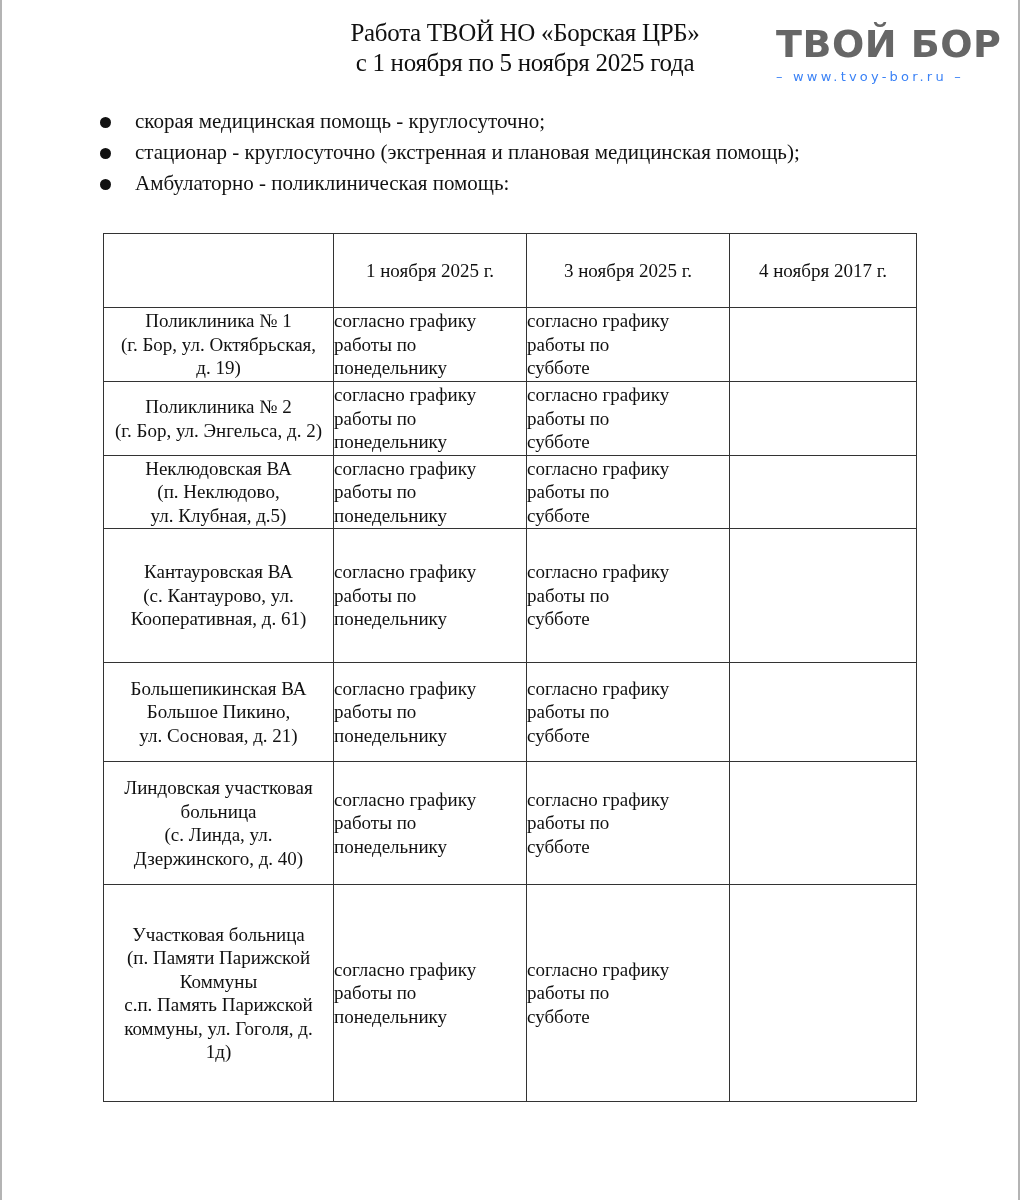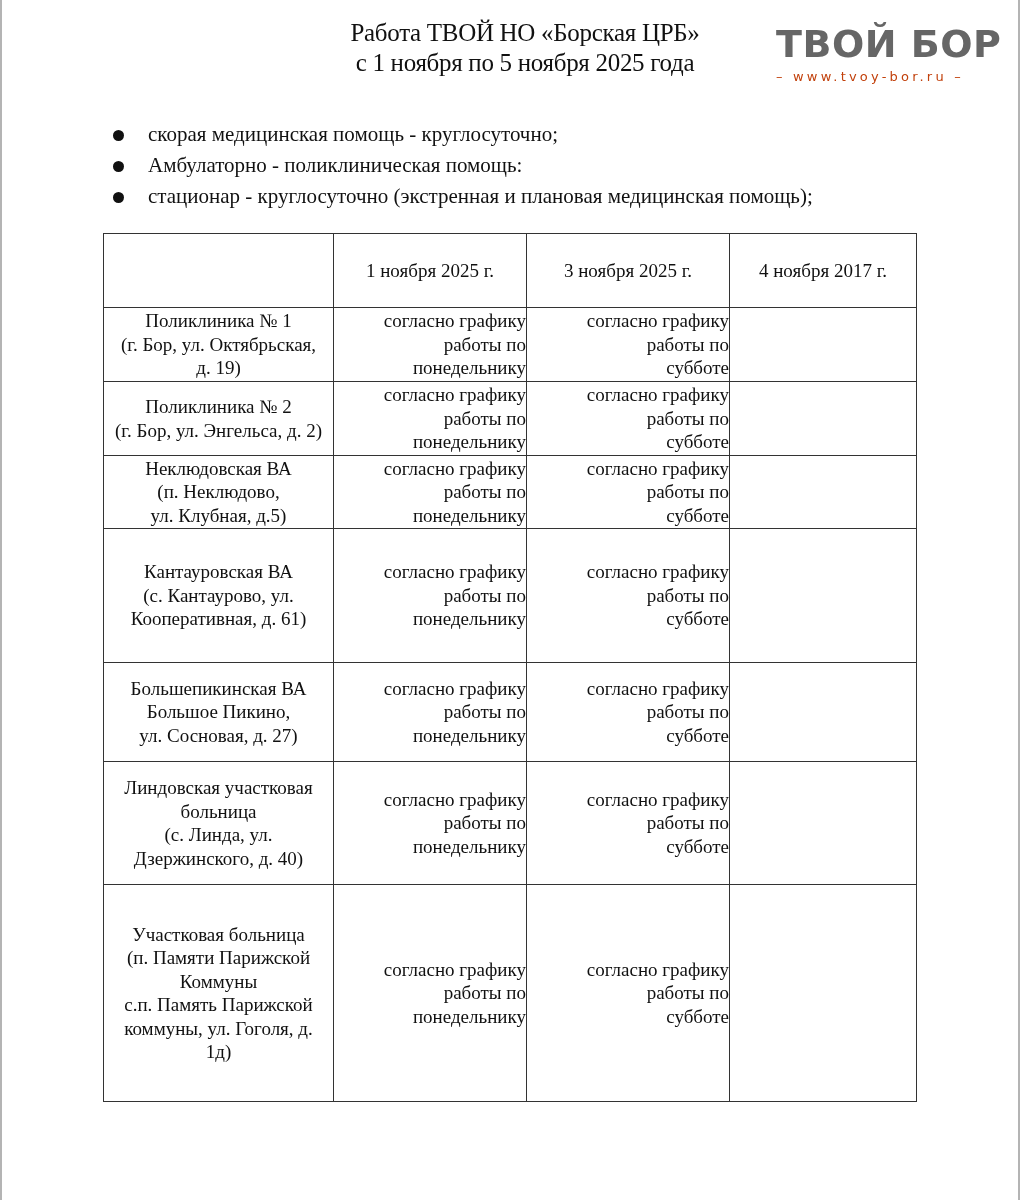--- a/index.html
+++ b/index.html
@@ -19,7 +19,7 @@
     line-height: 44px; letter-spacing: 0.5px;
   }
   .logo-sub {
-    font-family: "DejaVu Sans", sans-serif; font-size: 13px; color: #c2410c; letter-spacing: 3.2px;
+    font-family: "DejaVu Sans", sans-serif; font-size: 13px; color: #3b82f6; letter-spacing: 3.2px;
     line-height: 18px; margin-top: 2px;
   }
   .bullets { position: absolute; left: 96px; top: 106px; margin: 13px; padding: 0; list-style: none; }

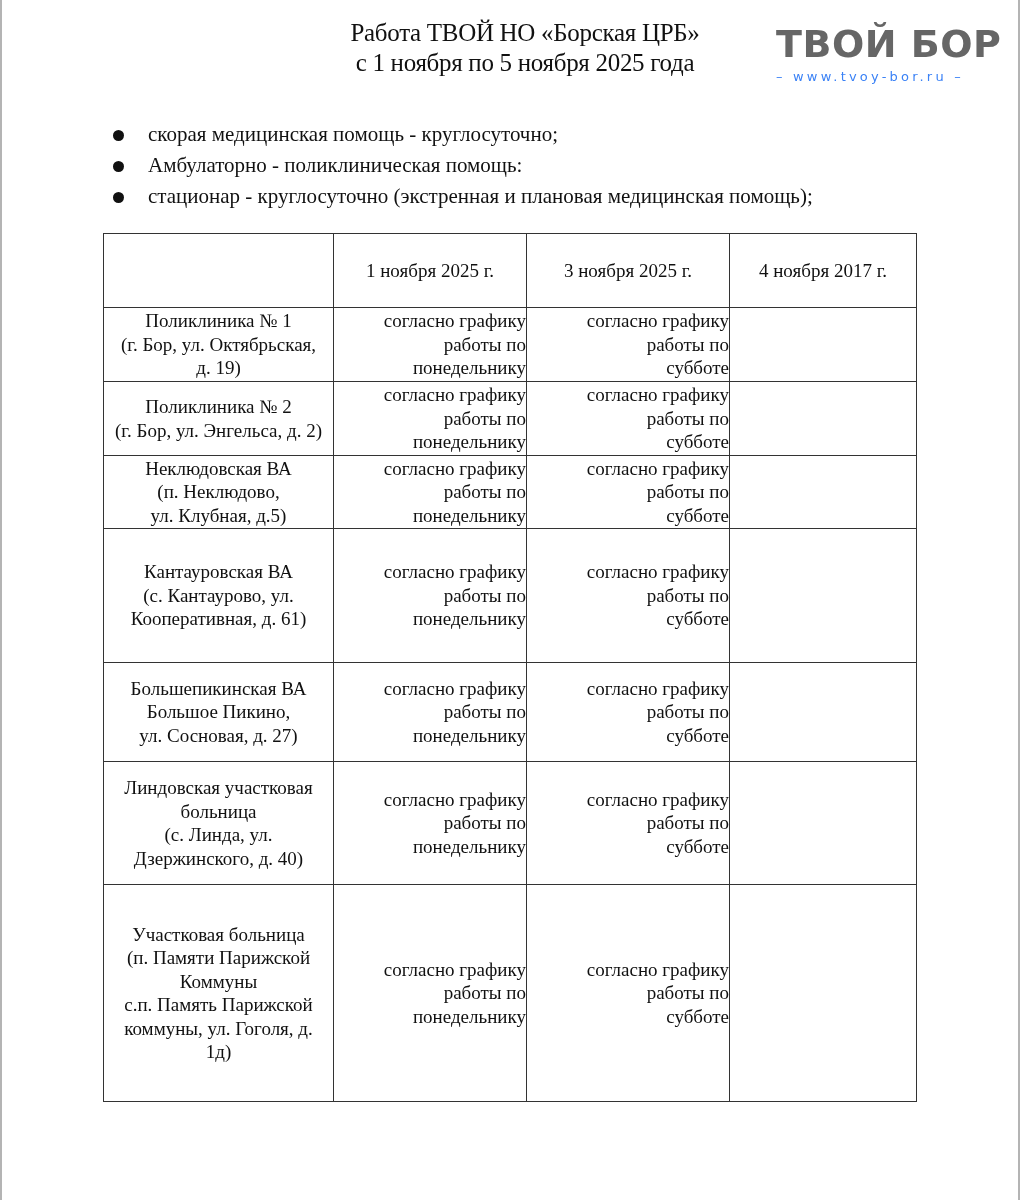--- a/index.html
+++ b/index.html
@@ -22,7 +22,7 @@
     font-family: "DejaVu Sans", sans-serif; font-size: 13px; color: #3b82f6; letter-spacing: 3.2px;
     line-height: 18px; margin-top: 2px;
   }
-  .bullets { position: absolute; left: 96px; top: 106px; margin: 13px; padding: 0; list-style: none; }
+  .bullets { position: absolute; left: 96px; top: 106px; margin: 0; padding: 0; list-style: none; }
   .bullets li { font-size: 21px; line-height: 31px; position: relative; padding-left: 39px; white-space: nowrap; }
   .bullet-dot { position: absolute; left: 4px; top: 11px; width: 11px; height: 11px; border-radius: 50%; background: #111; }
   table.schedule {

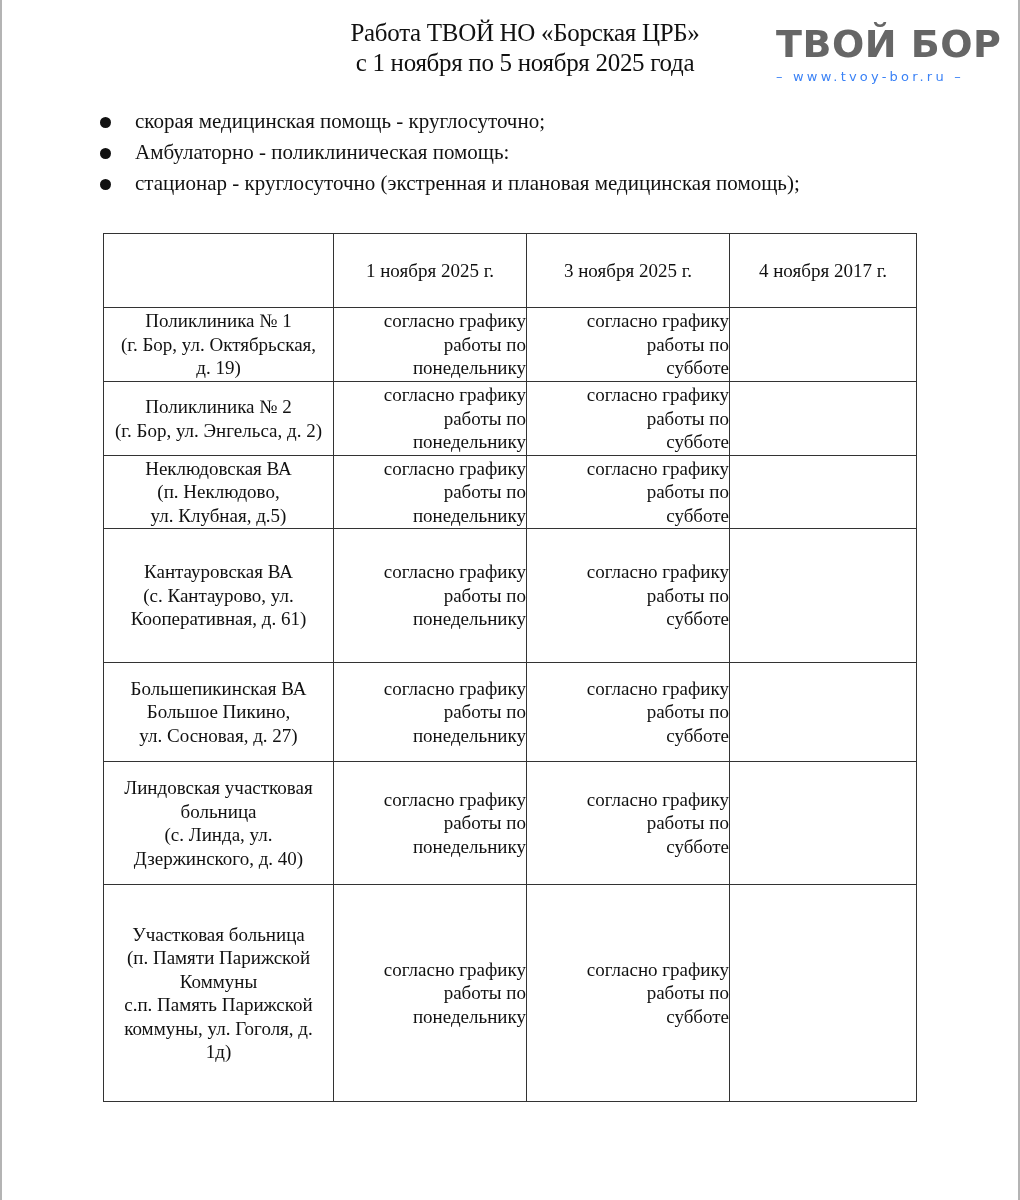--- a/index.html
+++ b/index.html
@@ -56,8 +56,8 @@
 
 <ul class="bullets">
   <li><span class="bullet-dot"></span><span>скорая медицинская помощь - круглосуточно;</span></li>
+  <li><span class="bullet-dot"></span><span>стационар - круглосуточно (экстренная и плановая медицинская помощь);</span></li>
   <li><span class="bullet-dot"></span><span>Амбулаторно - поликлиническая помощь:</span></li>
-  <li><span class="bullet-dot"></span><span>стационар - круглосуточно (экстренная и плановая медицинская помощь);</span></li>
 </ul>
 
 <table class="schedule">

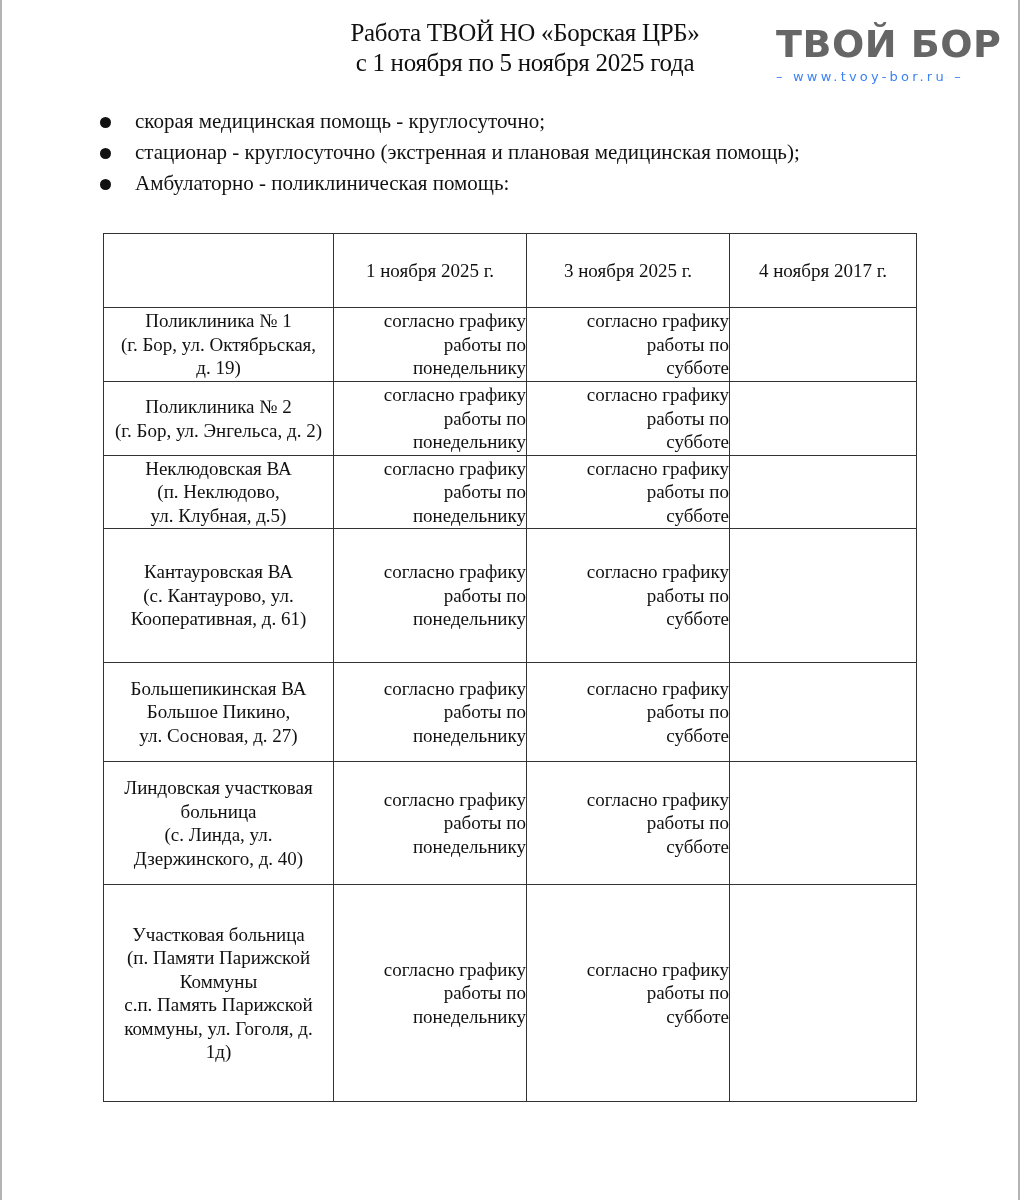--- a/index.html
+++ b/index.html
@@ -35,7 +35,7 @@
   }
   table.schedule th { }
   td.name { text-align: center; padding-left: 1px; }
-  td.sched { text-align: right; }
+  td.sched { text-align: left; }
   .cellwrap { white-space: pre-line; }
 </style>
 </head>

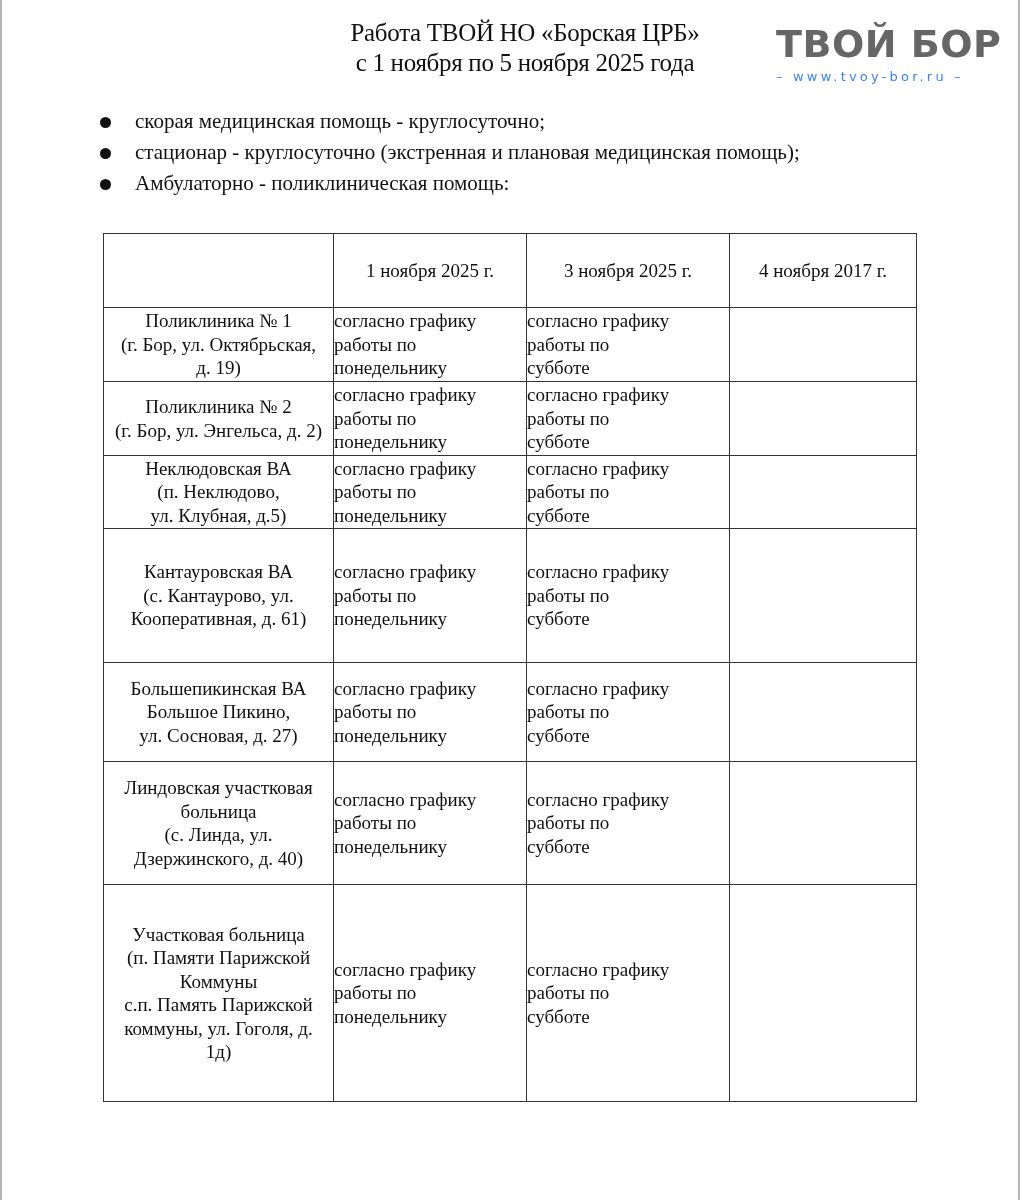--- a/index.html
+++ b/index.html
@@ -124,7 +124,7 @@
   <tr style="height:99px">
     <td class="name cellwrap">Большепикинская ВА
 Большое Пикино,
-ул. Сосновая, д. 27)</td>
+ул. Сосновая, д. 21)</td>
     <td class="sched cellwrap">согласно графику
 работы по
 понедельнику</td>

